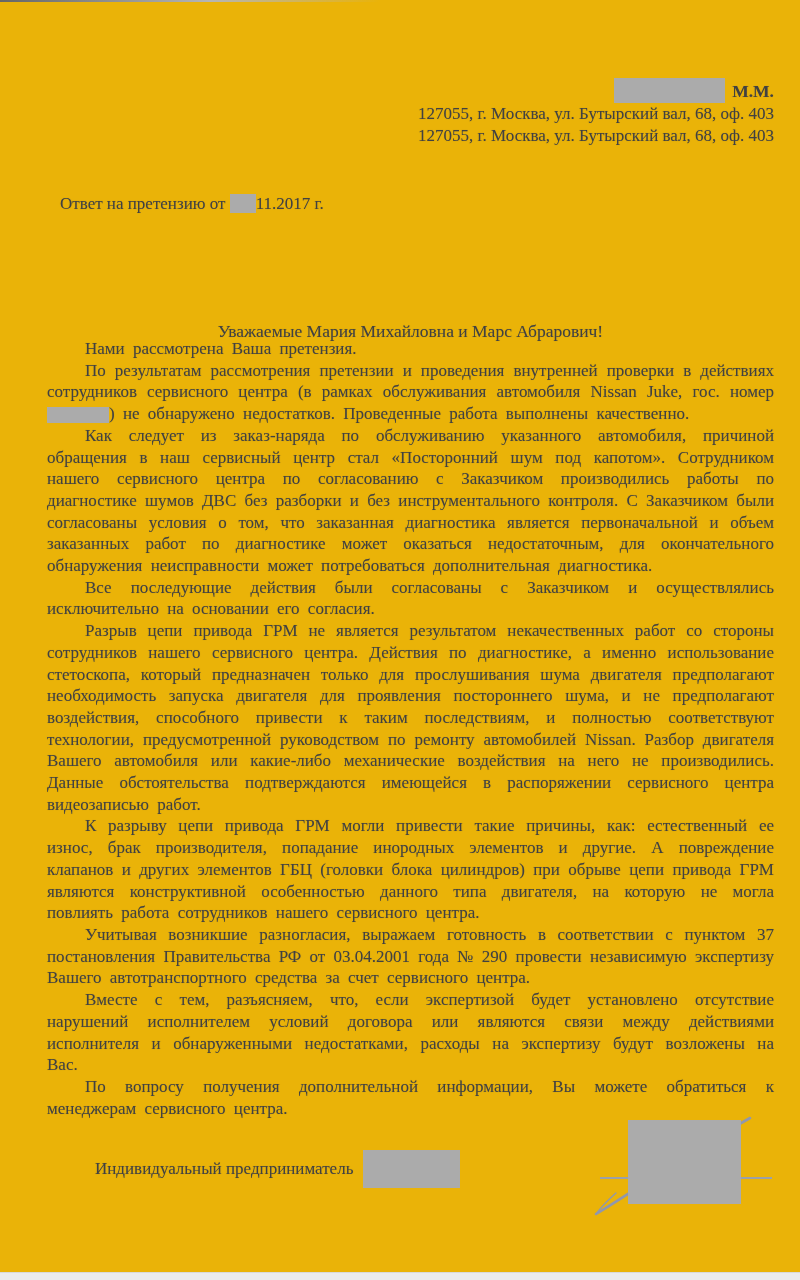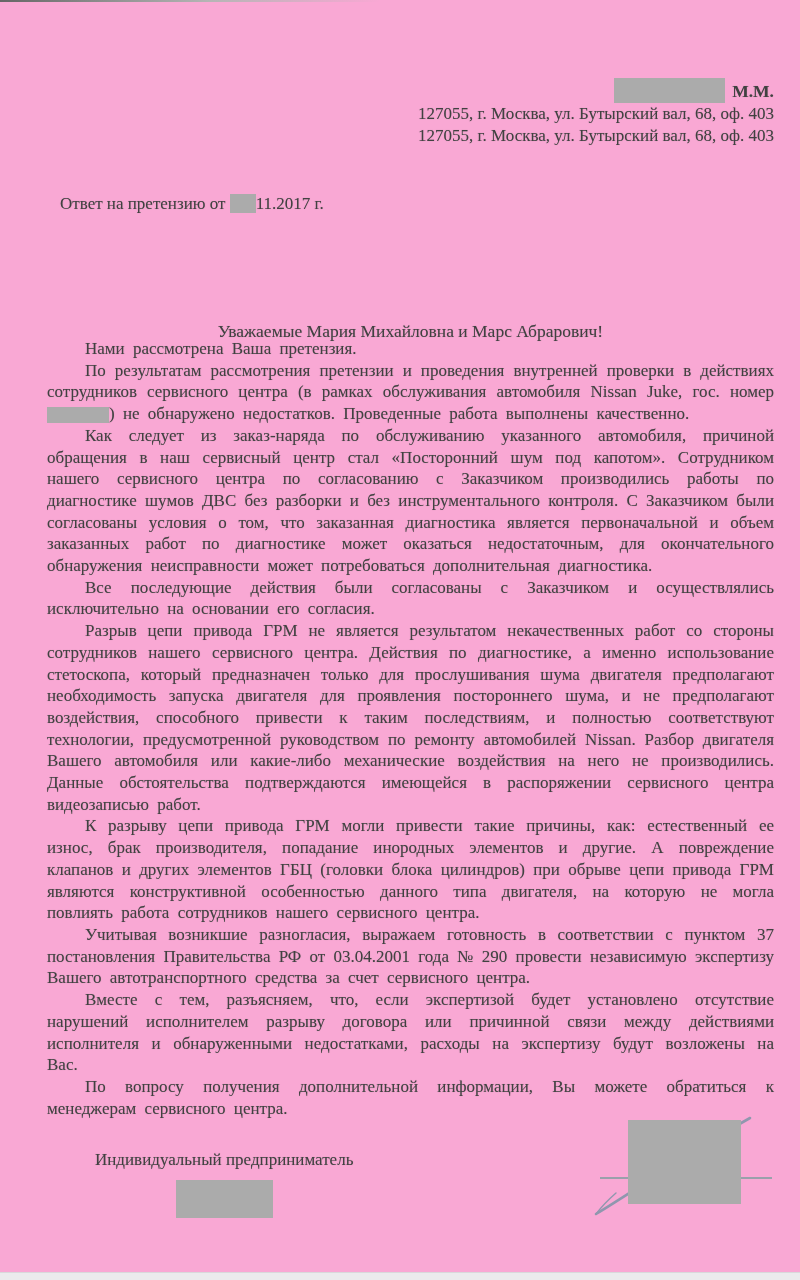--- a/index.html
+++ b/index.html
@@ -7,7 +7,7 @@
     position: relative;
     width: 800px;
     height: 1280px;
-    background: #f9a8d4;
+    background: #eab308;
     overflow: hidden;
     font-family: "Liberation Serif", "DejaVu Serif", serif;
     color: #414141;

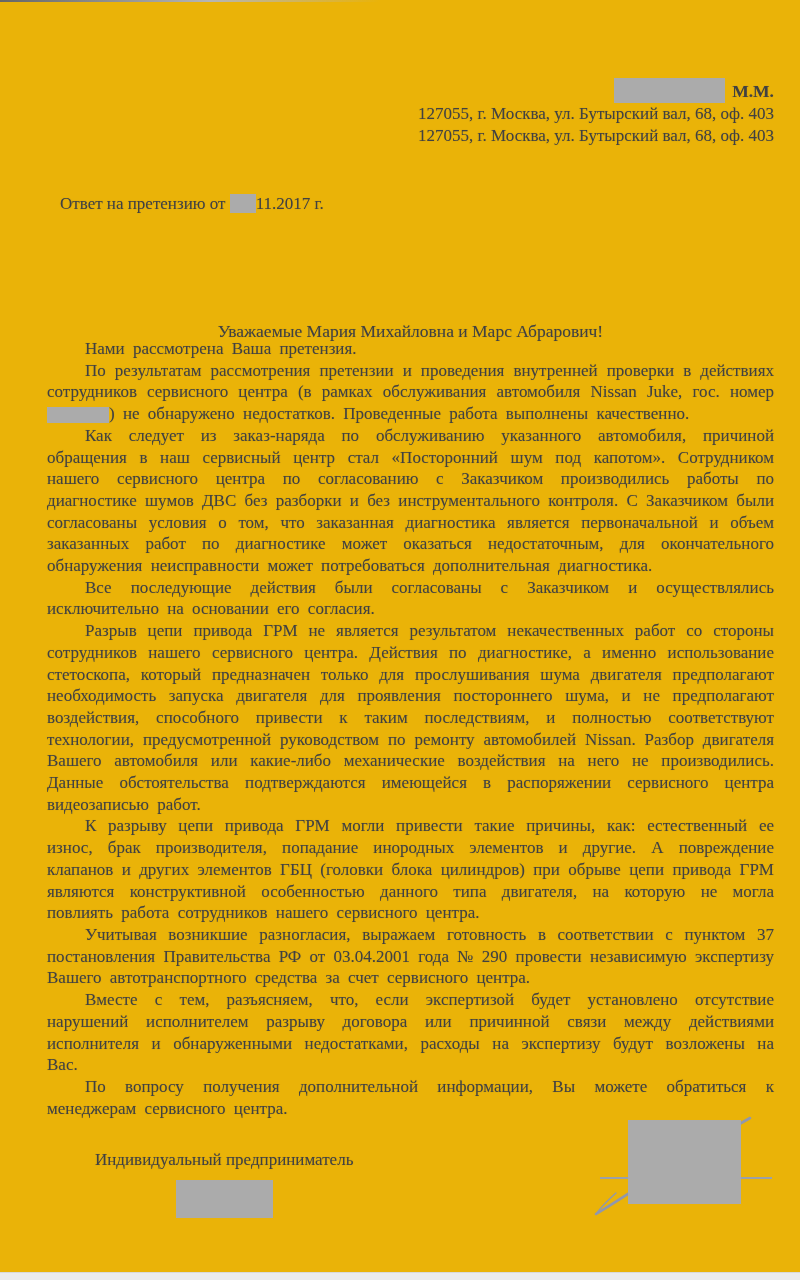--- a/index.html
+++ b/index.html
@@ -89,7 +89,7 @@
     <p>Разрыв цепи привода ГРМ не является результатом некачественных работ со стороны сотрудников нашего сервисного центра. Действия по диагностике, а именно использование стетоскопа, который предназначен только для прослушивания шума двигателя предполагают необходимость запуска двигателя для проявления постороннего шума, и не предполагают воздействия, способного привести к таким последствиям, и полностью соответствуют технологии, предусмотренной руководством по ремонту автомобилей Nissan. Разбор двигателя Вашего автомобиля или какие-либо механические воздействия на него не производились. Данные обстоятельства подтверждаются имеющейся в распоряжении сервисного центра видеозаписью работ.</p>
     <p>К разрыву цепи привода ГРМ могли привести такие причины, как: естественный ее износ, брак производителя, попадание инородных элементов и другие. А повреждение клапанов и других элементов ГБЦ (головки блока цилиндров) при обрыве цепи привода ГРМ являются конструктивной особенностью данного типа двигателя, на которую не могла повлиять работа сотрудников нашего сервисного центра.</p>
     <p>Учитывая возникшие разногласия, выражаем готовность в соответствии с пунктом 37 постановления Правительства РФ от 03.04.2001 года № 290 провести независимую экспертизу Вашего автотранспортного средства за счет сервисного центра.</p>
-    <p>Вместе с тем, разъясняем, что, если экспертизой будет установлено отсутствие нарушений исполнителем разрыву договора или причинной связи между действиями исполнителя и обнаруженными недостатками, расходы на экспертизу будут возложены на Вас.</p>
+    <p>Вместе с тем, разъясняем, что, если экспертизой будет установлено отсутствие нарушений исполнителем условий договора или являются связи между действиями исполнителя и обнаруженными недостатками, расходы на экспертизу будут возложены на Вас.</p>
     <p>По вопросу получения дополнительной информации, Вы можете обратиться к менеджерам сервисного центра.</p>
   </div>
 

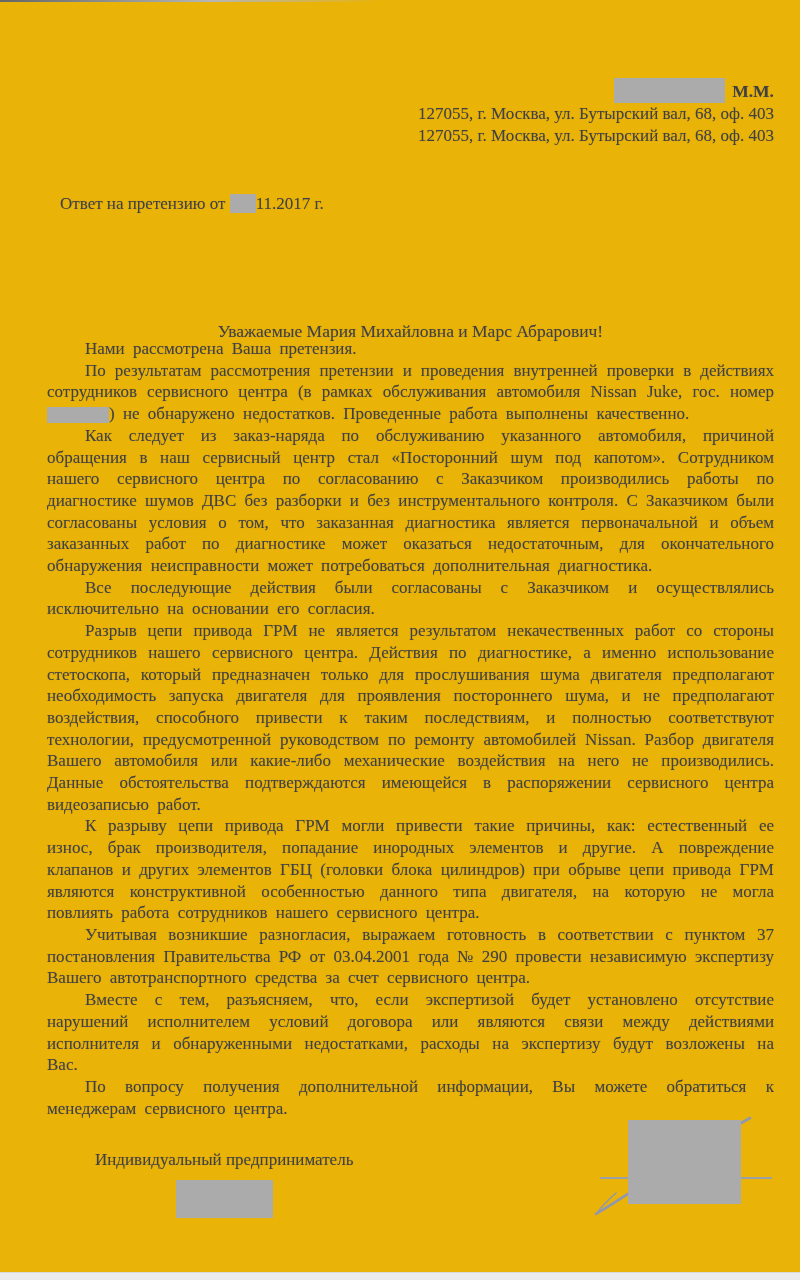--- a/index.html
+++ b/index.html
@@ -48,7 +48,7 @@
   .body-block p { margin: 0; text-indent: 38px; }
   .redact-inline { width: 62px; height: 16px; vertical-align: text-bottom; }
   
-  .sign-block { position: absolute; top: 1150px; left: 95px; display: flex; align-items: center; gap: 10px; flex-direction: column; }
+  .sign-block { position: absolute; top: 1150px; left: 95px; display: flex; align-items: center; gap: 10px; }
   .sign-label { font-size: 17px; white-space: nowrap; }
   .redact-sign { width: 97px; height: 38px; }
   

